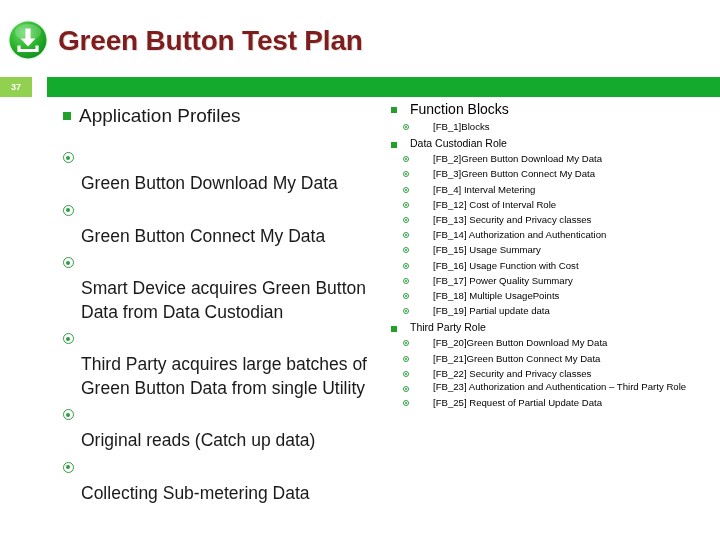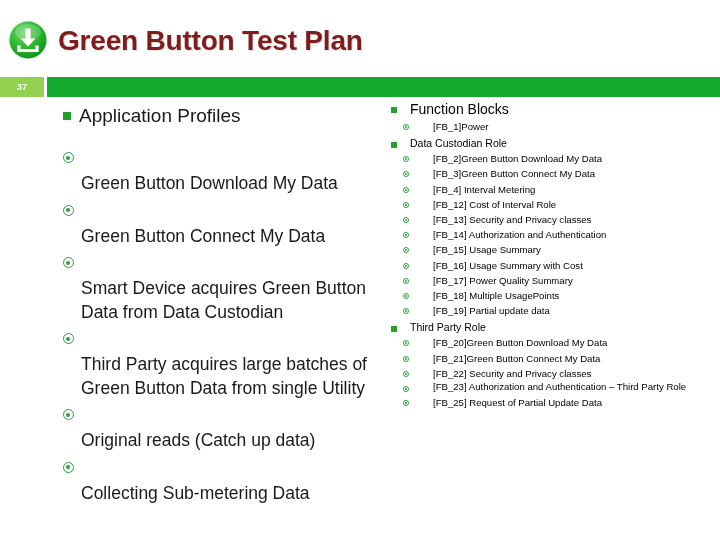--- a/index.html
+++ b/index.html
@@ -56,7 +56,7 @@
     position: absolute;
     left: 0;
     top: 0;
-    width: 44px;
+    width: 32px;
     height: 20px;
     background: #92d050;
     color: #ffffff;

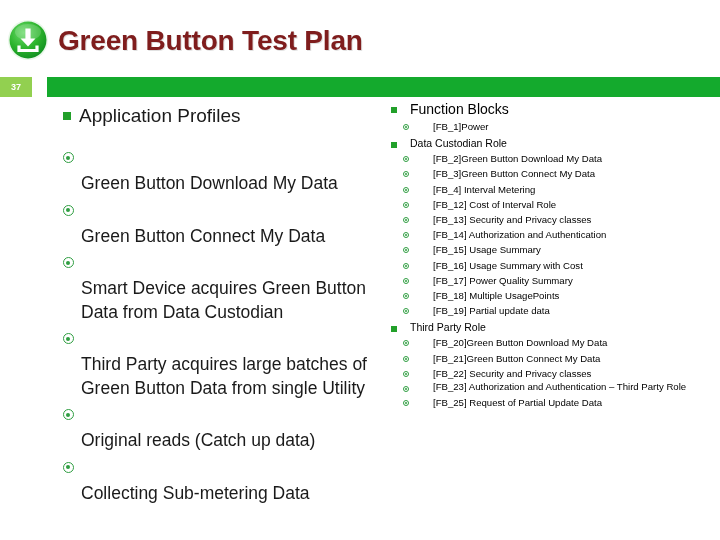--- a/index.html
+++ b/index.html
@@ -269,7 +269,7 @@
     <span class="bul">
         <span class="ring"></span>
       </span>
-    <span class="txt">[FB_1]Power</span>
+    <span class="txt">[FB_1]Blocks</span>
   </div>
 
   <div class="row r1b">

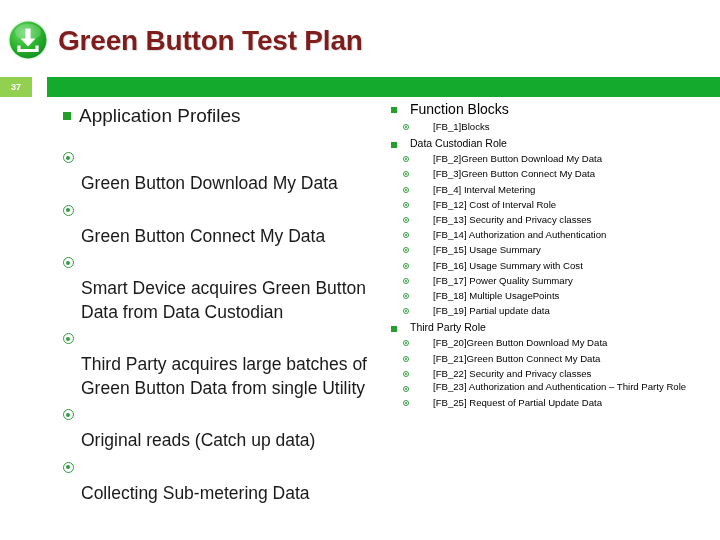--- a/index.html
+++ b/index.html
@@ -325,7 +325,7 @@
     <span class="bul">
         <span class="ring"></span>
       </span>
-    <span class="txt">[FB_16] Usage Summary with Cost</span>
+    <span class="txt">[FB_16] Usage Function with Cost</span>
   </div>
   <div class="row r2">
     <span class="bul">

